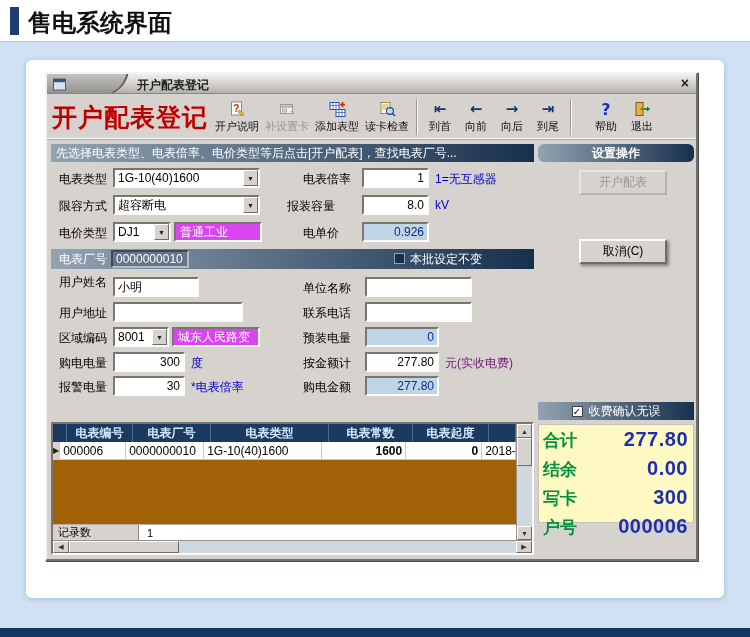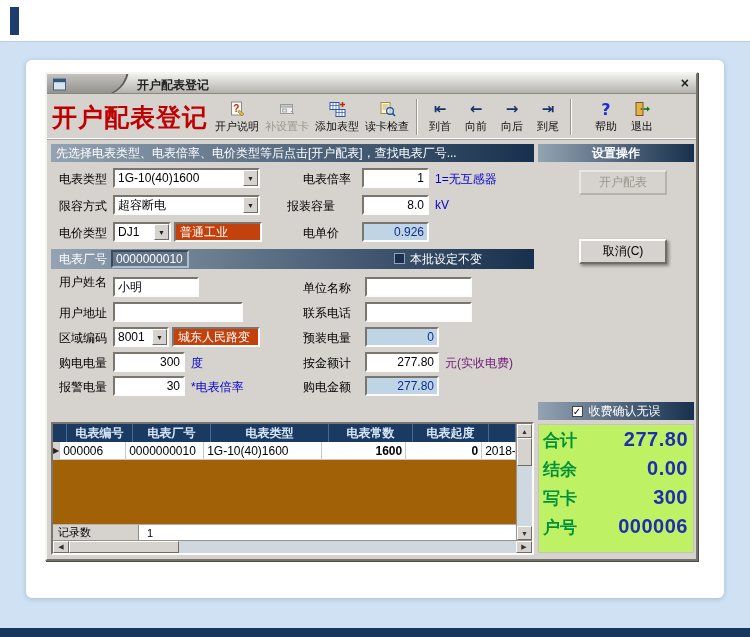--- a/index.html
+++ b/index.html
@@ -95,6 +95,7 @@
 
 <div class="top-header">
   <div class="accent"></div>
+  <div class="header-title">售电系统界面</div>
 </div>
 <div class="panel"></div>
 <div class="footer-bar"></div>

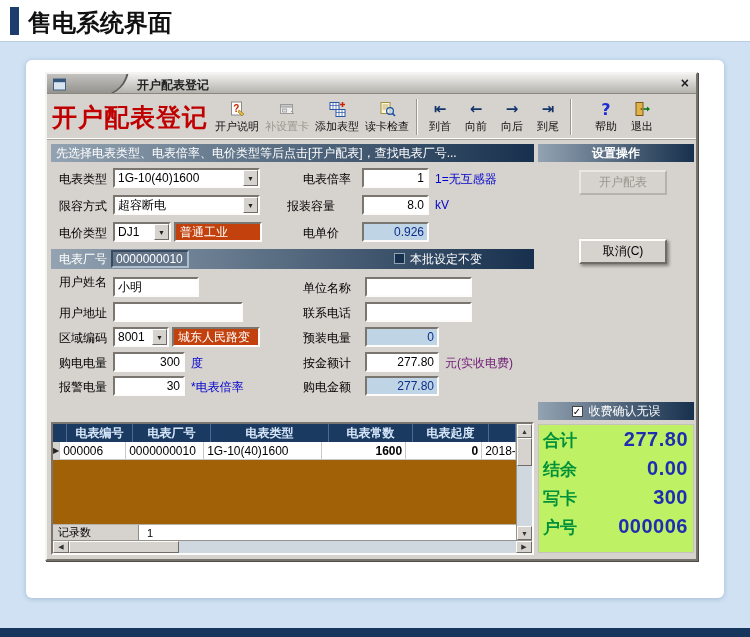--- a/index.html
+++ b/index.html
@@ -37,7 +37,7 @@
   
   .dark-bar { background:linear-gradient(to right,#93a3b2,#17304d); color:#fff; font-size:12px; display:flex; align-items:center; }
   .hint-bar { position:absolute; left:4px; top:70px; width:483px; height:18px; padding-left:5px; white-space:nowrap; overflow:hidden; }
-  .ops-header { position:absolute; left:491px; top:70px; width:156px; height:18px; justify-content:center; font-weight:bold; }
+  .ops-header { position:absolute; left:491px; top:70px; width:156px; height:18px; justify-content:center; font-weight:bold;border-radius:6px; }
 
   
   .lbl { position:absolute; font-size:12px; color:#000; white-space:nowrap; }

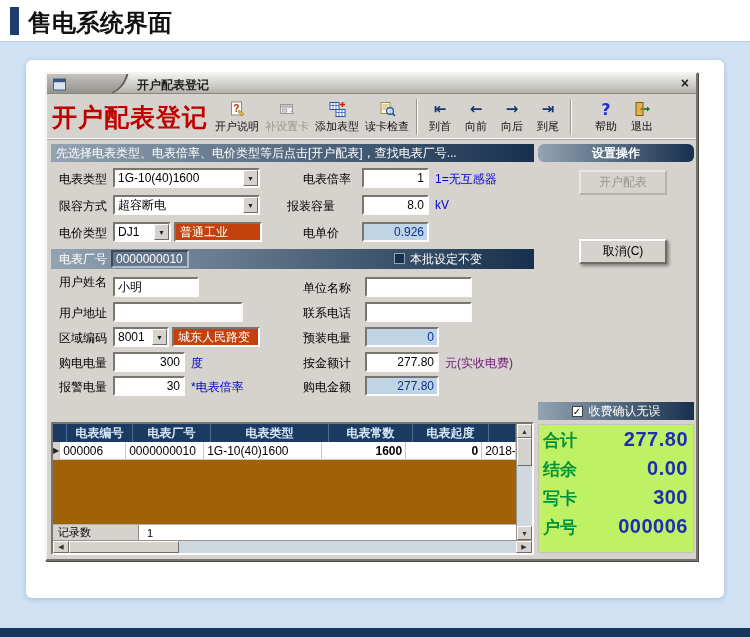--- a/index.html
+++ b/index.html
@@ -46,7 +46,7 @@
   .fld.ro { background:#bfd4e5; color:#0b2e8c; }
   .combo-btn { position:absolute; right:0; top:0; bottom:0; width:15px; background:#d6d3ce; border:1px solid; border-color:#fdfcfa #6f6b66 #6f6b66 #fdfcfa; display:flex; align-items:center; justify-content:center; font-size:7px; color:#222; }
   .combo { padding-right:18px; }
-  .hl { position:absolute; height:20px; background:#c2410c; color:#fff; font-size:12px; display:flex; align-items:center; padding:0 4px; border:2px solid; border-color:#7a766f #fdfcfa #fdfcfa #7a766f; white-space:nowrap; overflow:hidden; }
+  .hl { position:absolute; height:20px; background:#d946ef; color:#fff; font-size:12px; display:flex; align-items:center; padding:0 4px; border:2px solid; border-color:#7a766f #fdfcfa #fdfcfa #7a766f; white-space:nowrap; overflow:hidden; }
   .hint-blue { color:#0000cc; }
   .hint-red { color:#701a75; }
 

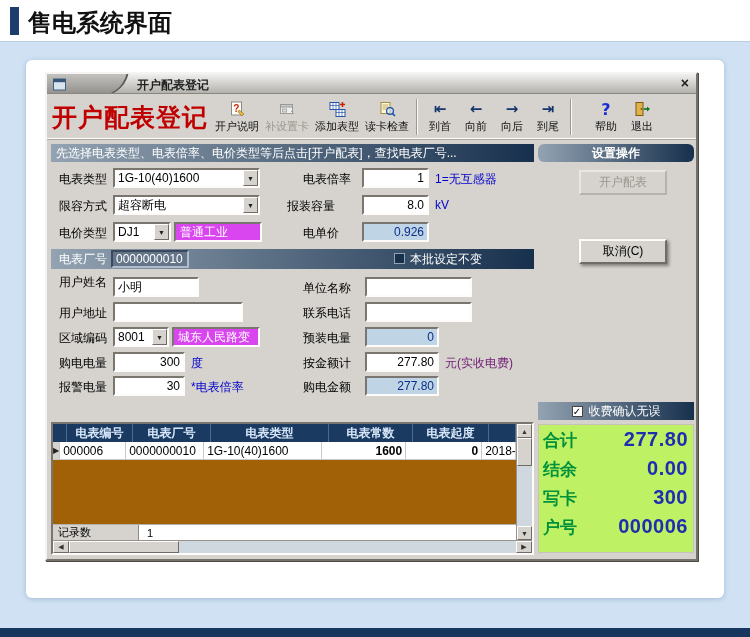--- a/index.html
+++ b/index.html
@@ -85,7 +85,7 @@
   .rp-btn { position:absolute; left:532px; width:88px; height:25px; background:#d6d3ce; border:2px solid; border-color:#fdfcfa #6f6b66 #6f6b66 #fdfcfa; box-shadow:2px 2px 3px rgba(0,0,0,.40); font-size:12px; color:#000; display:flex; align-items:center; justify-content:center; cursor:default; }
   .rp-btn.disabled { color:#9a968f; border-color:#e9e7e3 #b7b3ac #b7b3ac #e9e7e3; box-shadow:none; }
   .confirm-bar { position:absolute; left:491px; top:328px; width:156px; height:18px; justify-content:center; gap:6px; }
-  .summary { position:absolute; left:491px; top:350px; width:156px; height:129px; background:#bef264; border:1px solid #c6c2bb; }
+  .summary { position:absolute; left:491px; top:350px; width:156px; height:99px; background:#fef9c3; border:1px solid #c6c2bb; }
   .sum-row { position:relative; height:29px; }
   .sum-label { position:absolute; left:4px; top:4px; font-size:17px; font-weight:bold; color:#00913a; font-family:"DejaVu Serif",serif; }
   .sum-value { position:absolute; right:5px; top:3px; font-size:20px; font-weight:bold; color:#1f2db0; letter-spacing:.5px; }

